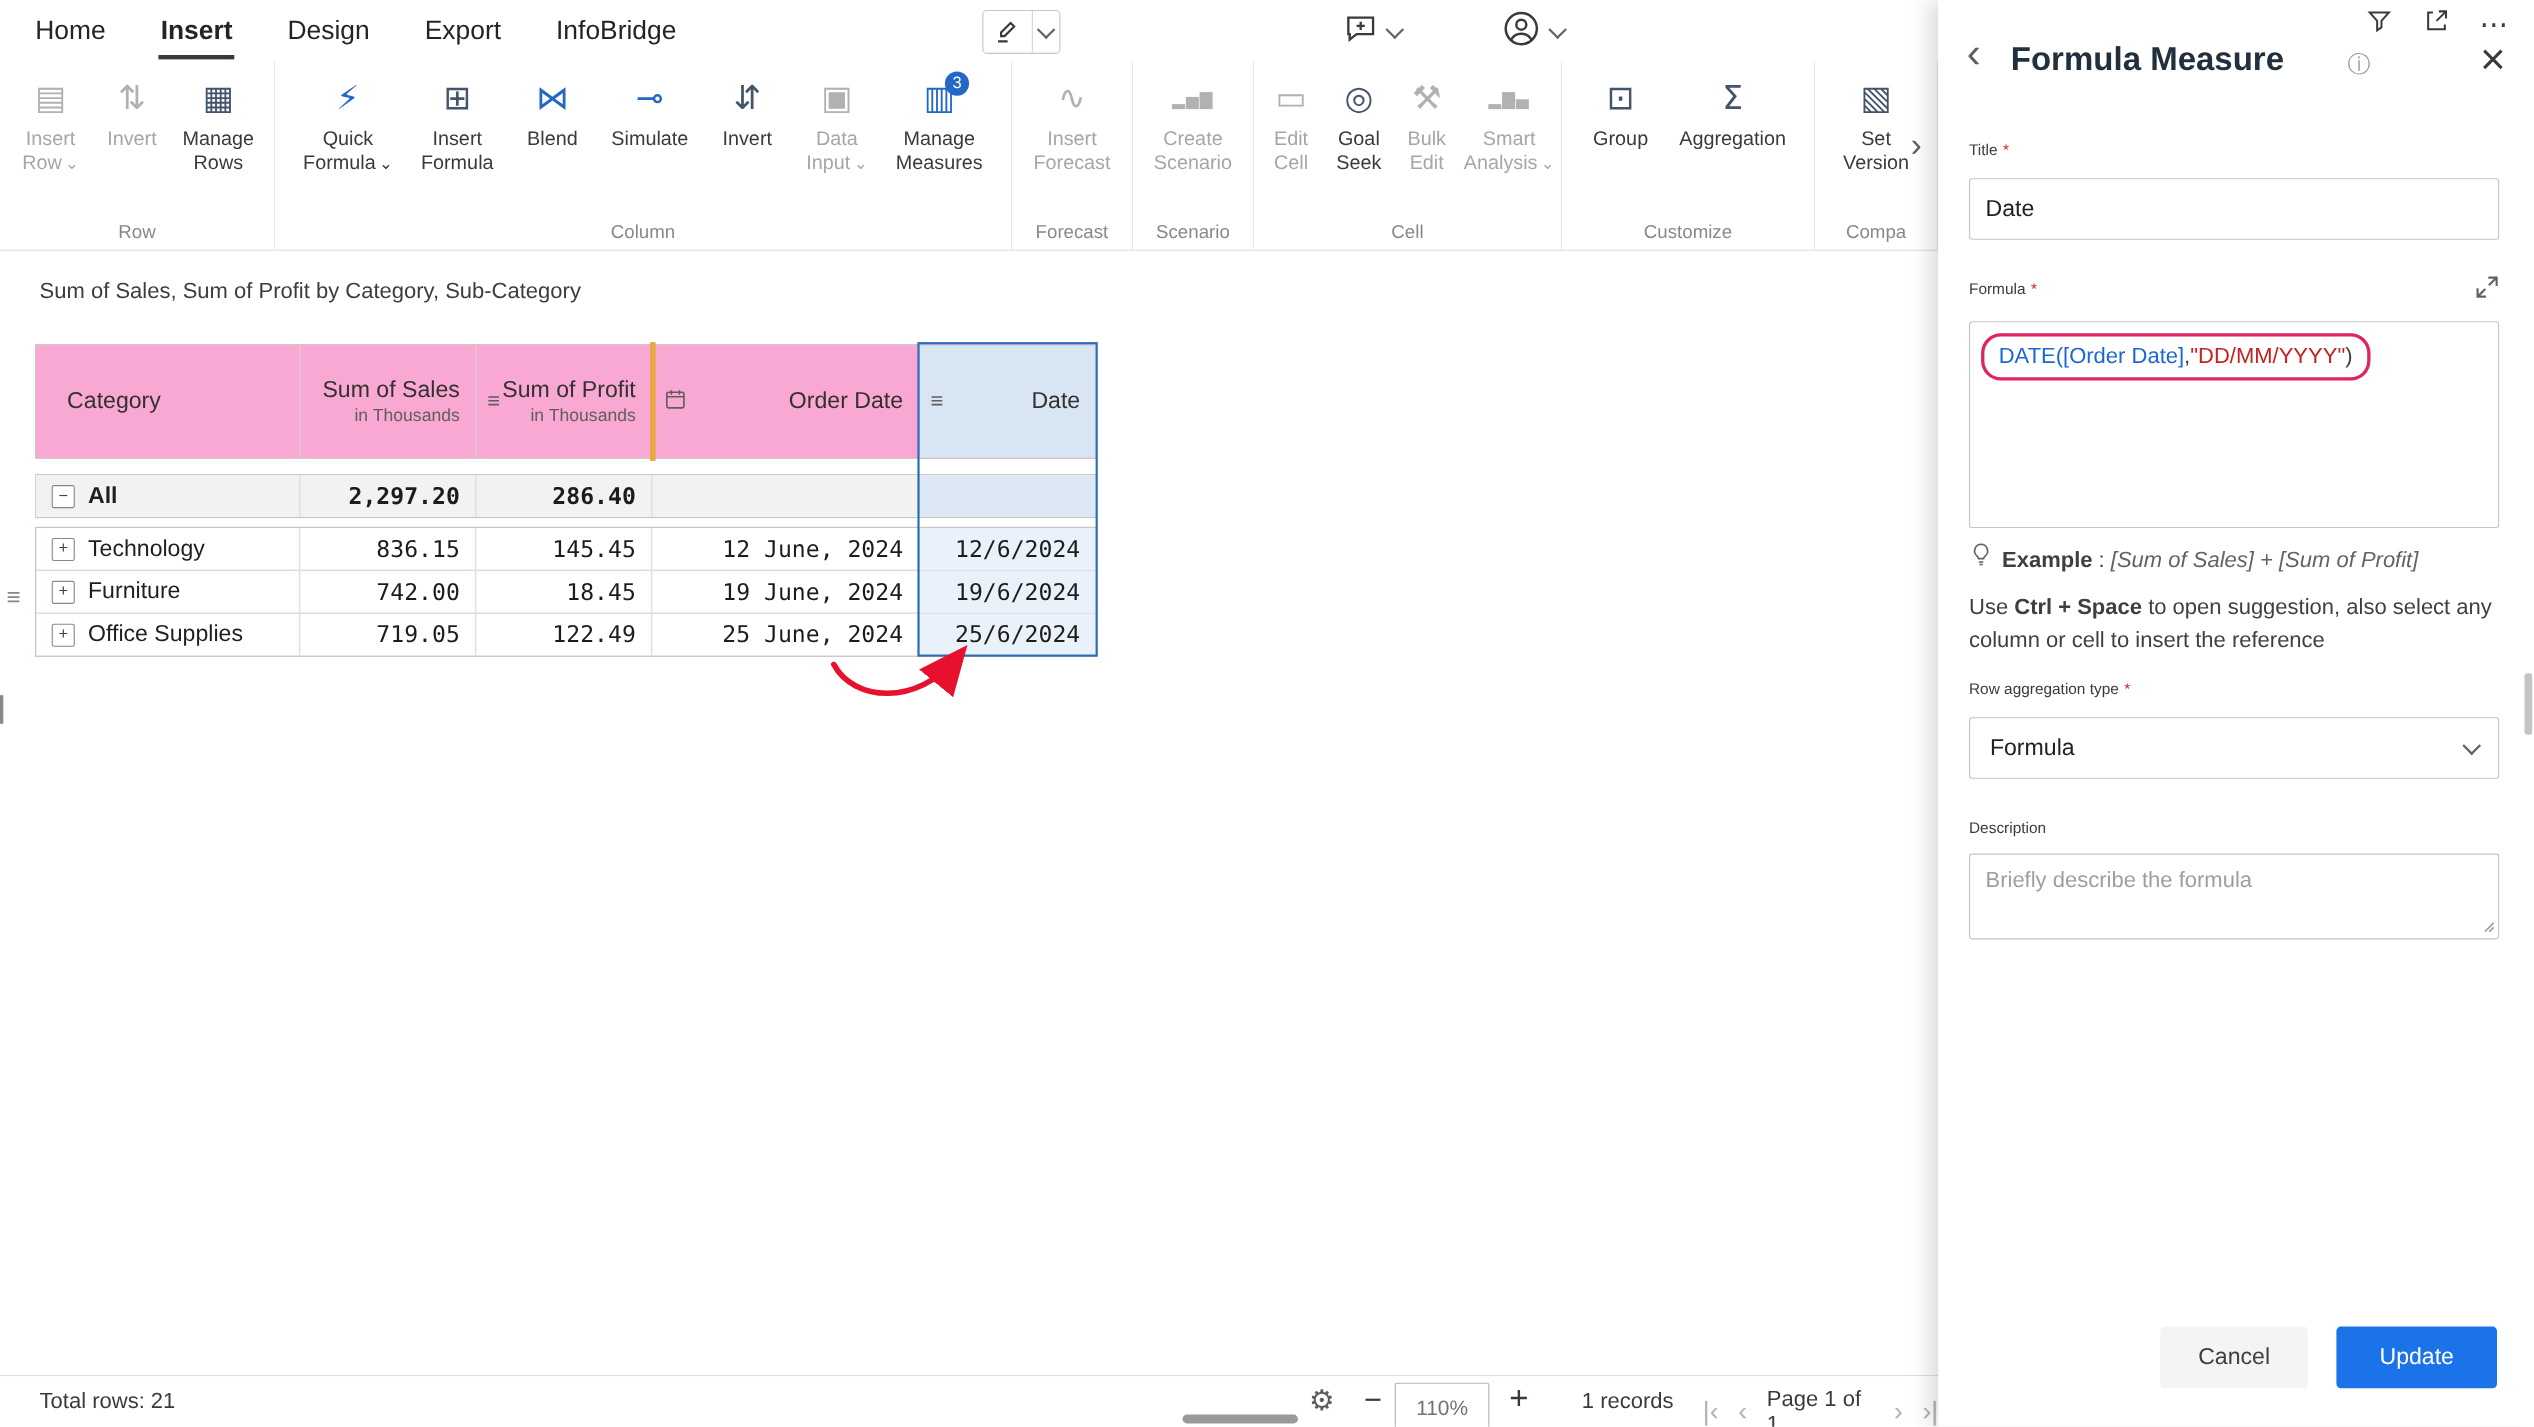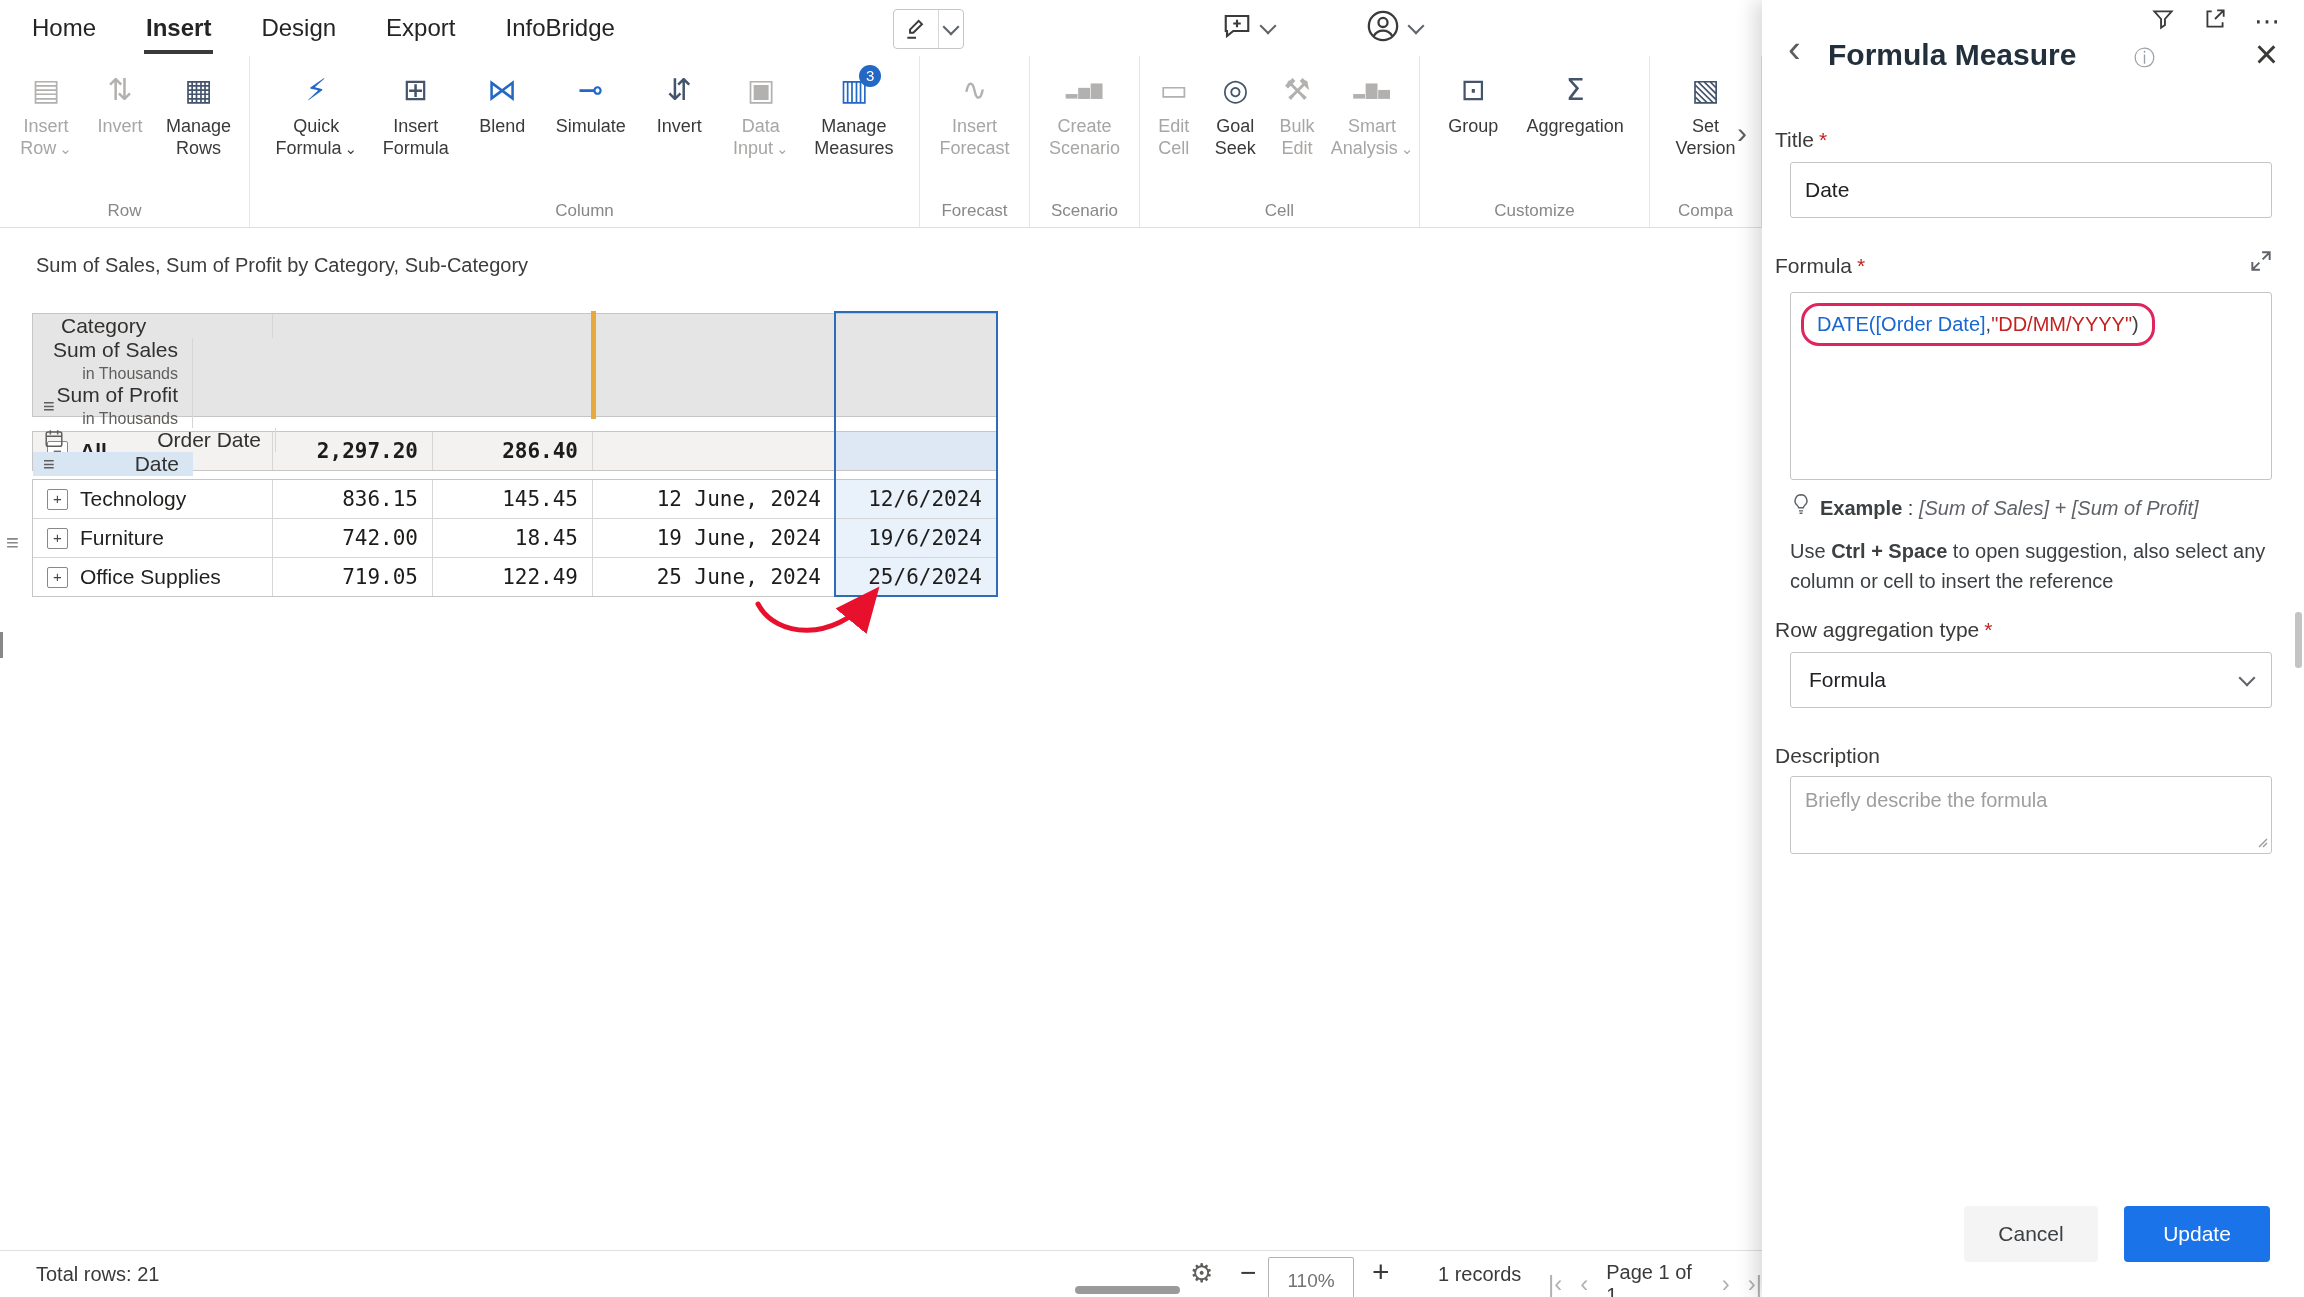--- a/index.html
+++ b/index.html
@@ -94,7 +94,7 @@
   .p-title{position:absolute;left:66px;top:38px;font-size:30px;font-weight:bold;color:#21303c;}
   .p-info{position:absolute;left:372px;top:44px;font-size:21px;color:#9aa0a6;cursor:pointer;}
   .p-close{position:absolute;right:26px;top:34px;font-size:40px;color:#3b3a39;cursor:pointer;line-height:40px;}
-  .p-label{position:absolute;left:13px;font-size:21px;color:#3b3a39;}
+  .p-label{position:absolute;left:28px;font-size:14px;color:#3b3a39;}
   .star{color:var(--formula-red,#c5221f);margin-left:5px;}
   .p-input{position:absolute;left:28px;top:162px;width:482px;height:56px;box-sizing:border-box;border:1px solid #c6c4c2;border-radius:3px;font-size:21px;padding:0 14px;color:#202124;font-family:inherit;}
   .p-expand{position:absolute;right:30px;top:248px;cursor:pointer;}

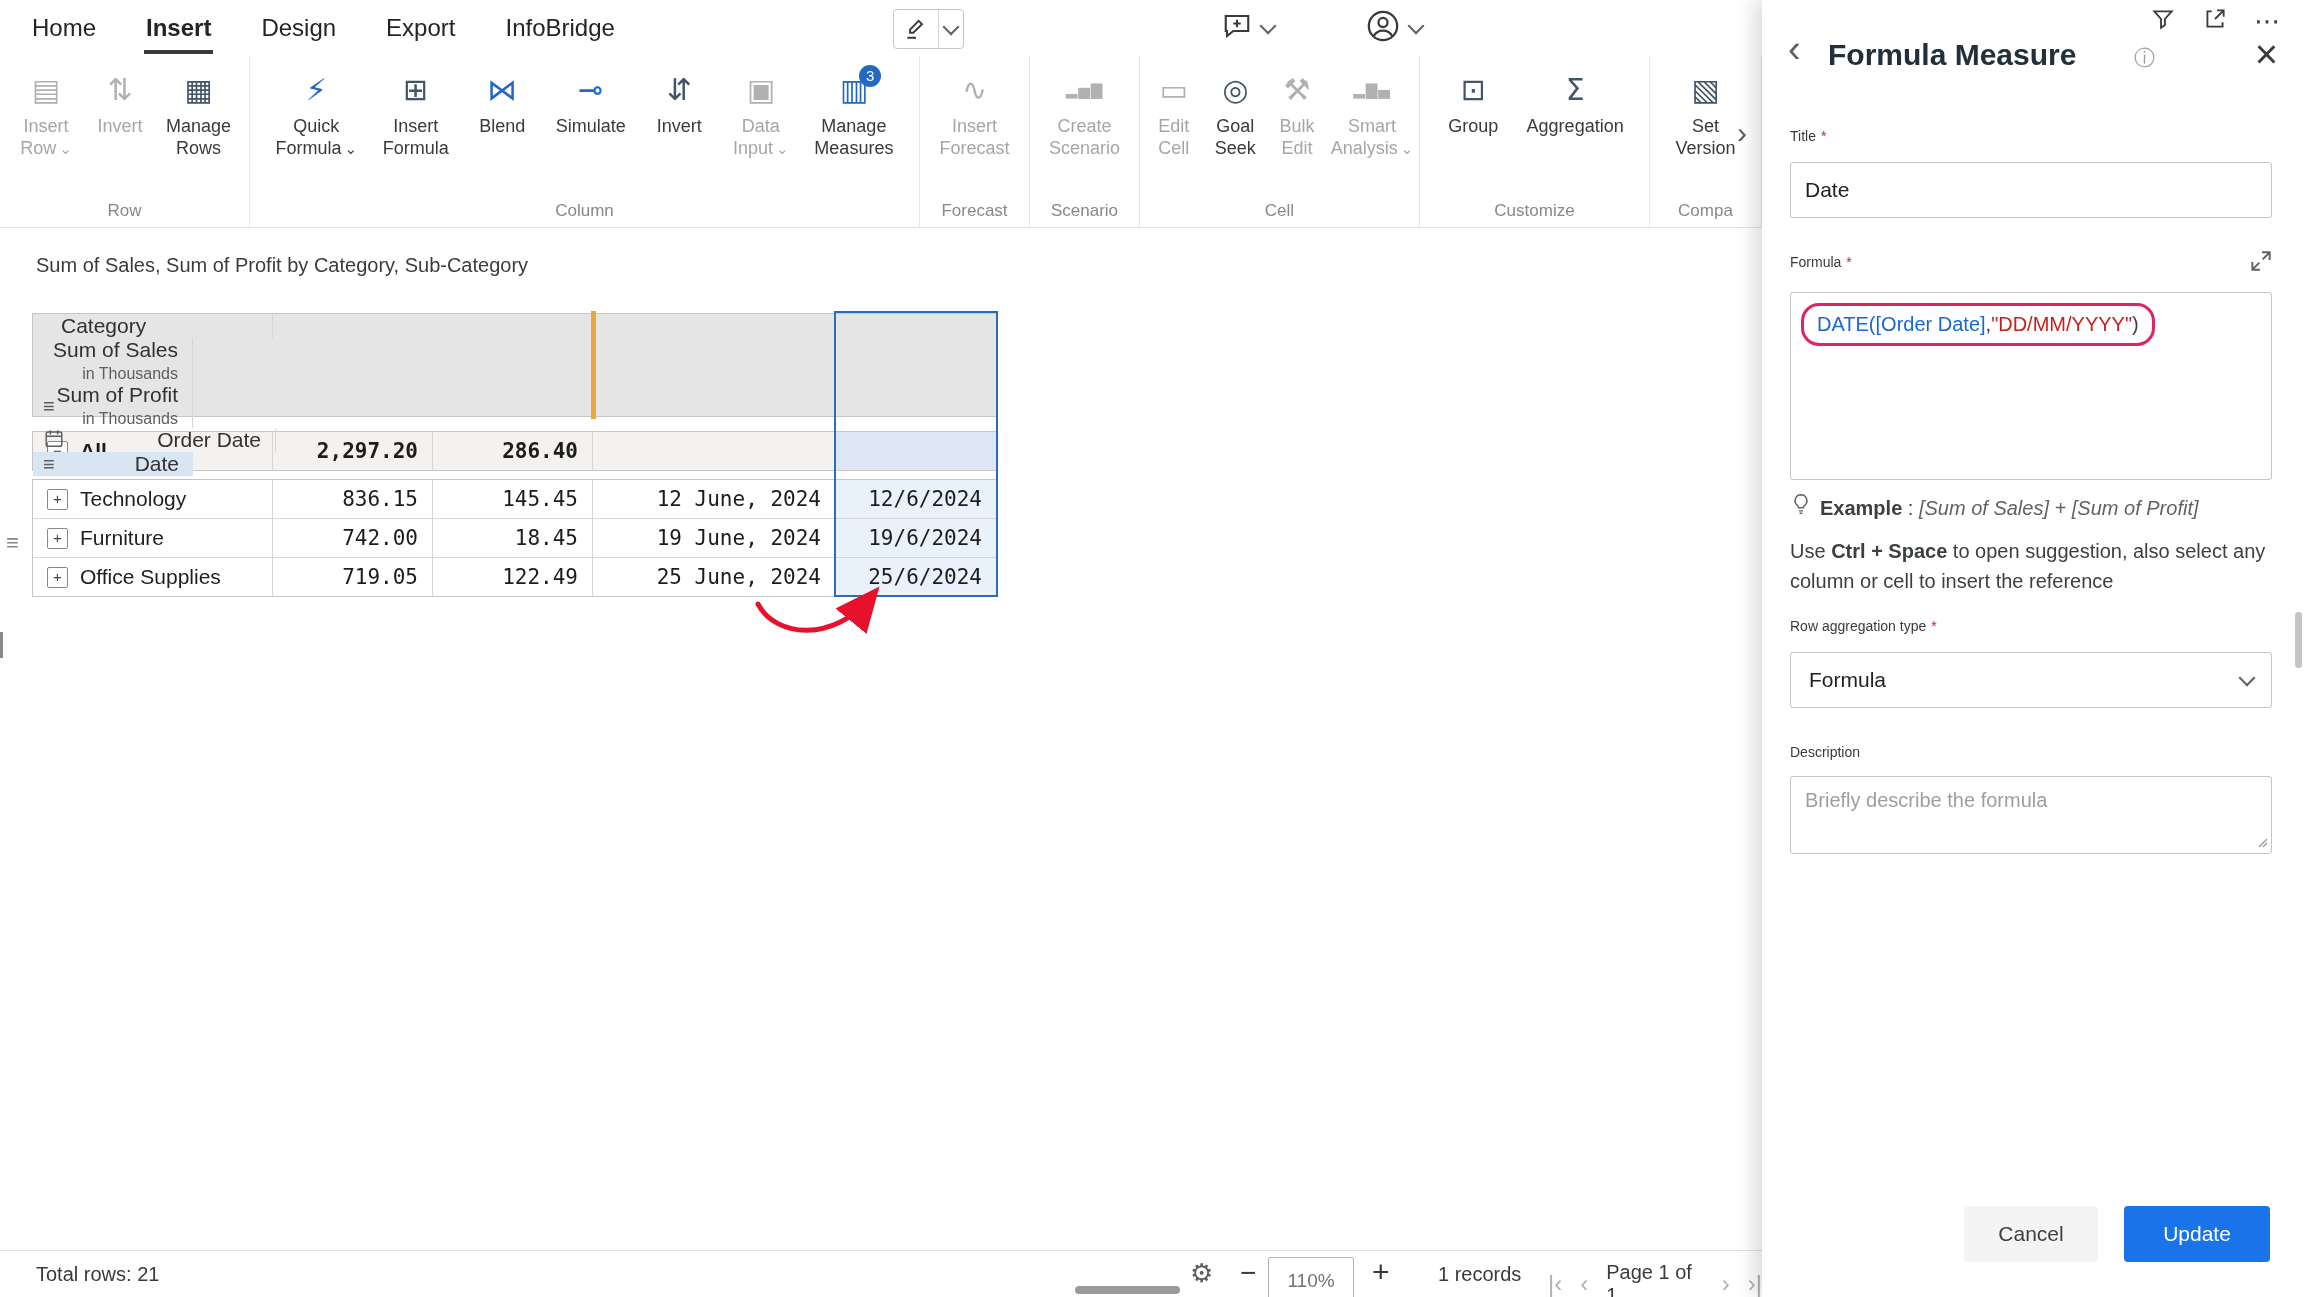--- a/index.html
+++ b/index.html
@@ -43,7 +43,7 @@
   .view-title{position:absolute;left:36px;top:254px;font-size:20px;color:#3c3c3b;}
   
   .pivot{position:absolute;left:32px;top:313px;width:965px;}
-  .block{border:1px solid #c8c6c4;box-sizing:border-box;background:#e5e5e5;flex-direction:column;}
+  .block{border:1px solid #c8c6c4;box-sizing:border-box;background:#f9a8d4;}
   .thead{display:flex;height:104px;}
   .th{position:relative;box-sizing:border-box;border-right:1px solid #d8d6d4;display:flex;flex-direction:column;justify-content:center;}
   .th:last-child{border-right:none;}

